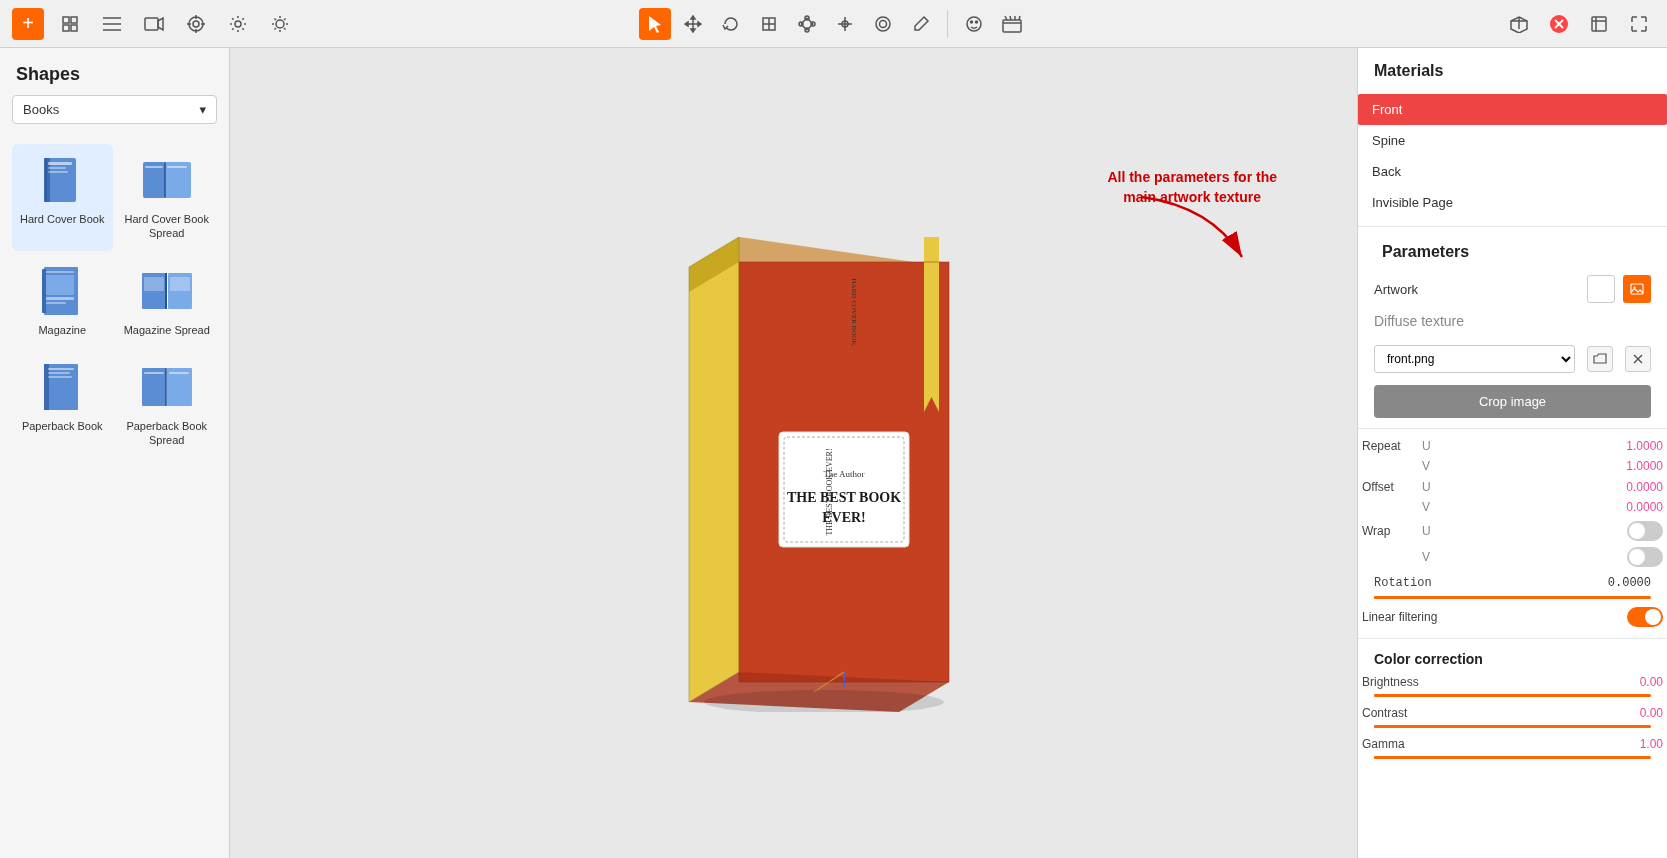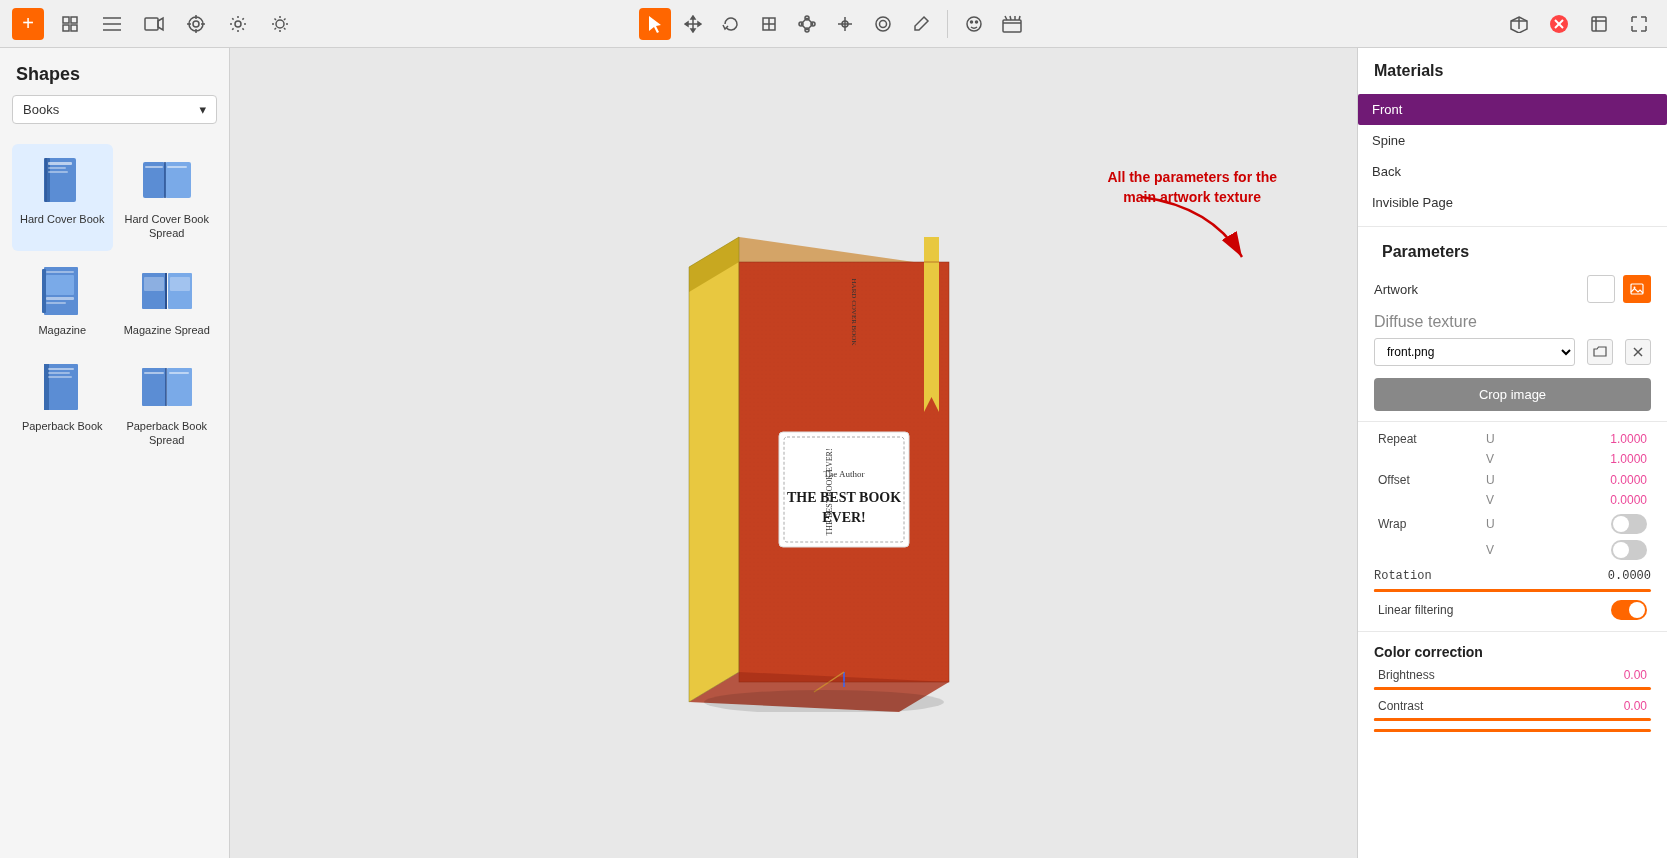--- a/index.html
+++ b/index.html
@@ -141,7 +141,7 @@
       border-radius: 2px;
     }
     .material-tab.active {
-      background: #701a75;
+      background: #ef4444;
       color: white;
     }
 

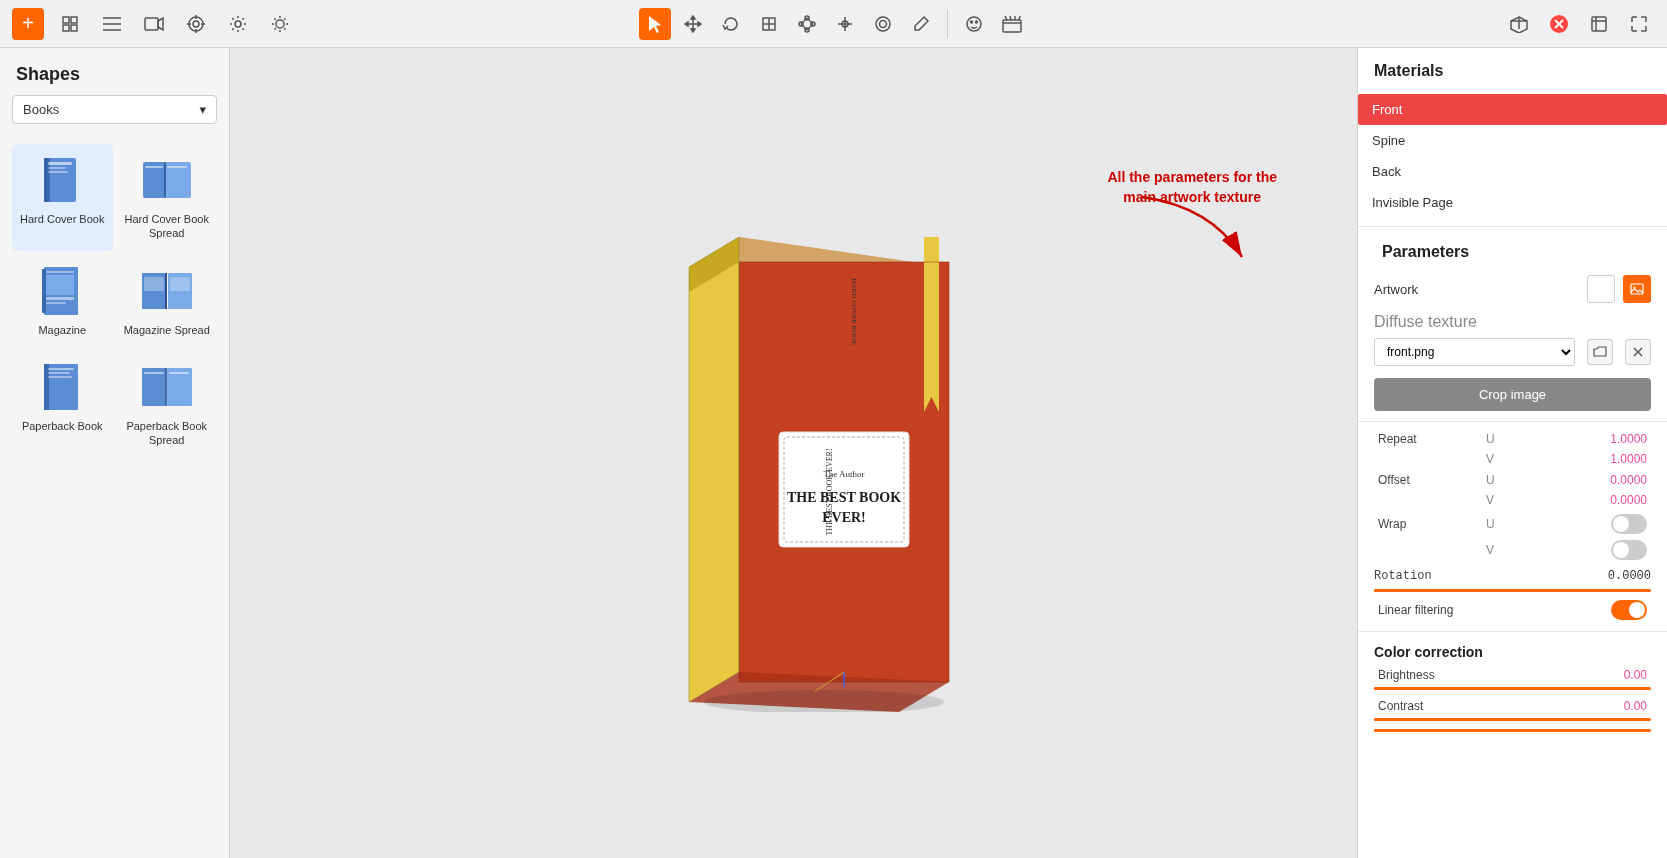--- a/index.html
+++ b/index.html
@@ -184,9 +184,9 @@
       padding: 4px 16px 6px;
     }
     .texture-label {
-      font-size: 16px;
+      font-size: 14px;
       color: #888;
-      margin-bottom: 7px;
+      margin-bottom: 16px;
     }
     .texture-select-row {
       display: flex;

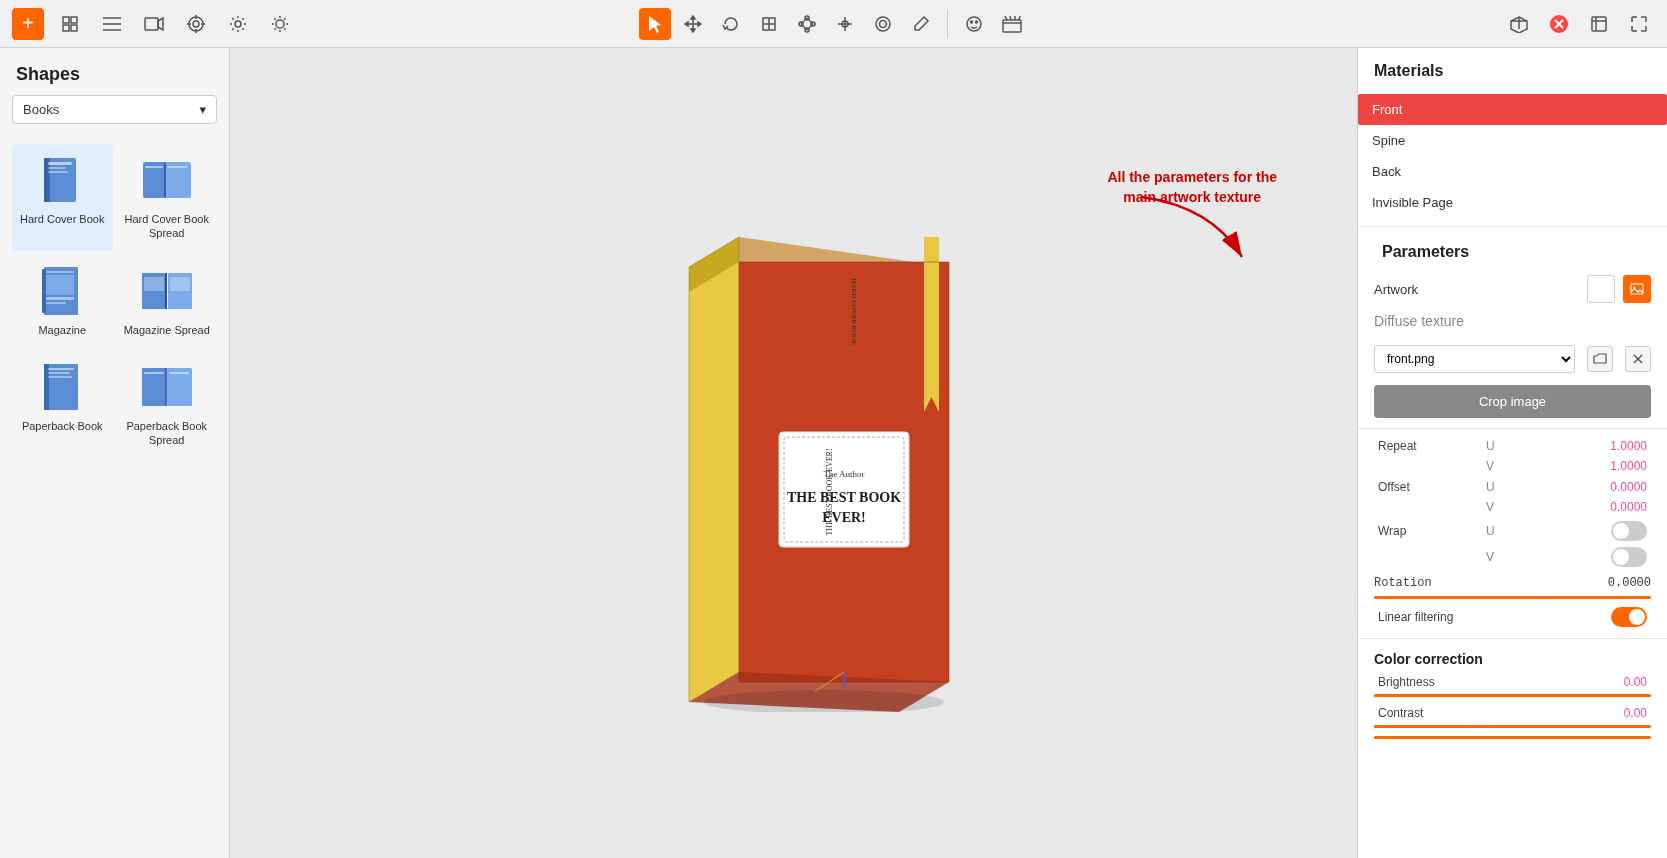--- a/index.html
+++ b/index.html
@@ -235,8 +235,7 @@
     .repeat-row {
       display: flex;
       align-items: center;
-      padding: 3px 20px;
-      gap: 48px;
+      padding: 3px 4px;
     }
     .repeat-label { font-size: 12px; color: #444; min-width: 60px; }
     .repeat-sub-label { font-size: 12px; color: #888; min-width: 20px; }

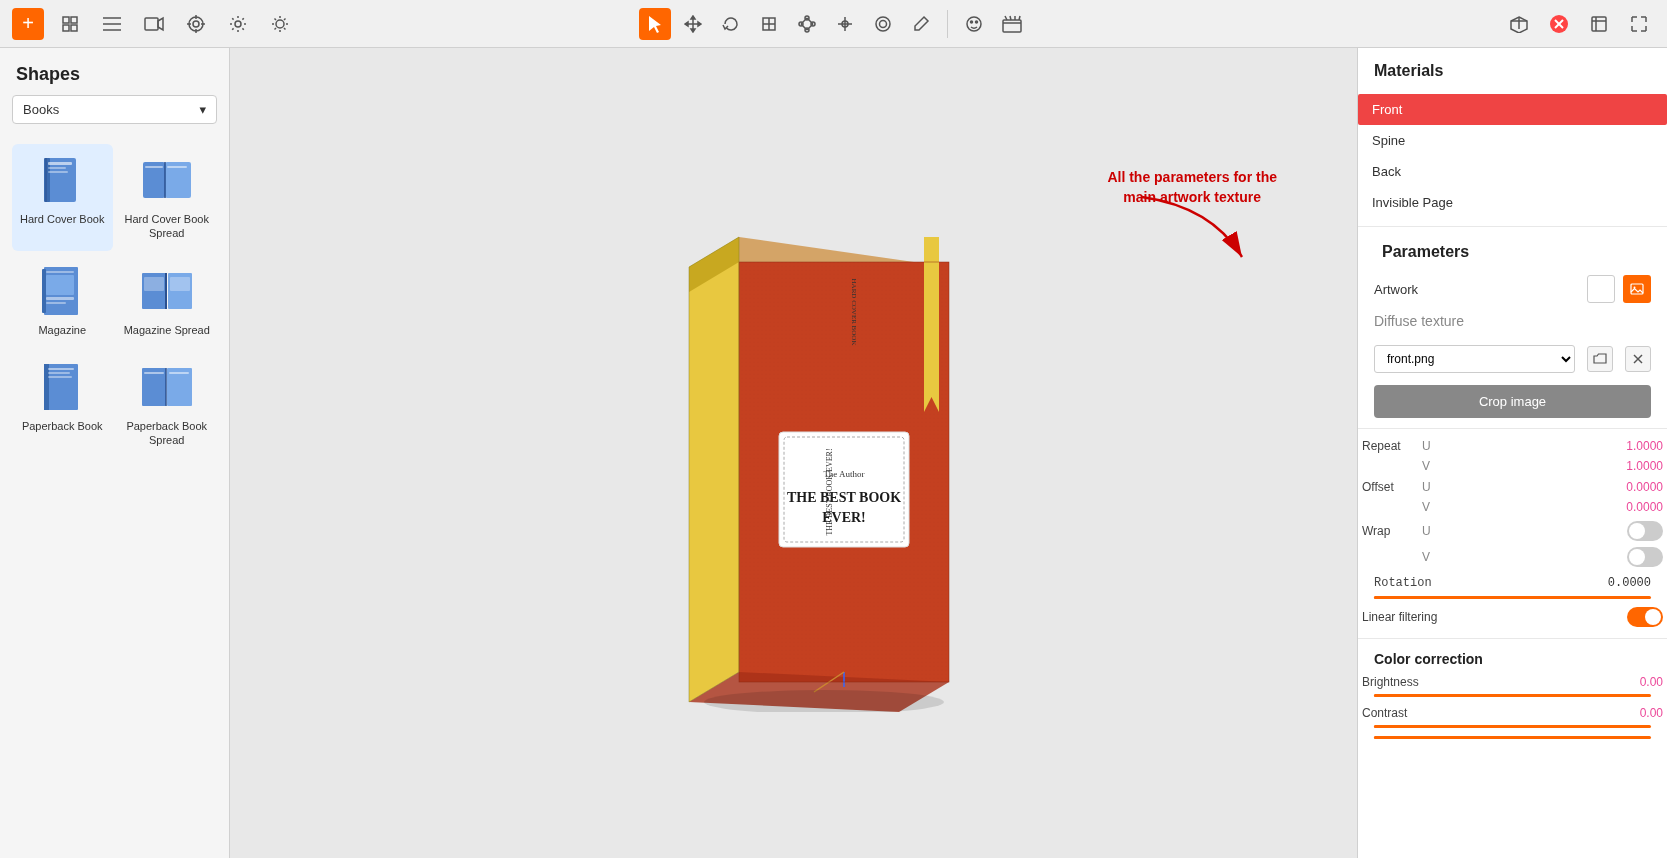--- a/index.html
+++ b/index.html
@@ -736,6 +736,10 @@
       <div style="height:100%;width:40%;background:#ff6600;border-radius:2px;"></div>
     </div>
 
+    <div class="repeat-row">
+      <span class="repeat-label">Gamma</span>
+      <span class="repeat-value">1.00</span>
+    </div>
     <div class="slider-track" style="width:calc(100% - 32px);margin:2px 16px 6px;">
       <div style="height:100%;width:45%;background:#ff6600;border-radius:2px;"></div>
     </div>

